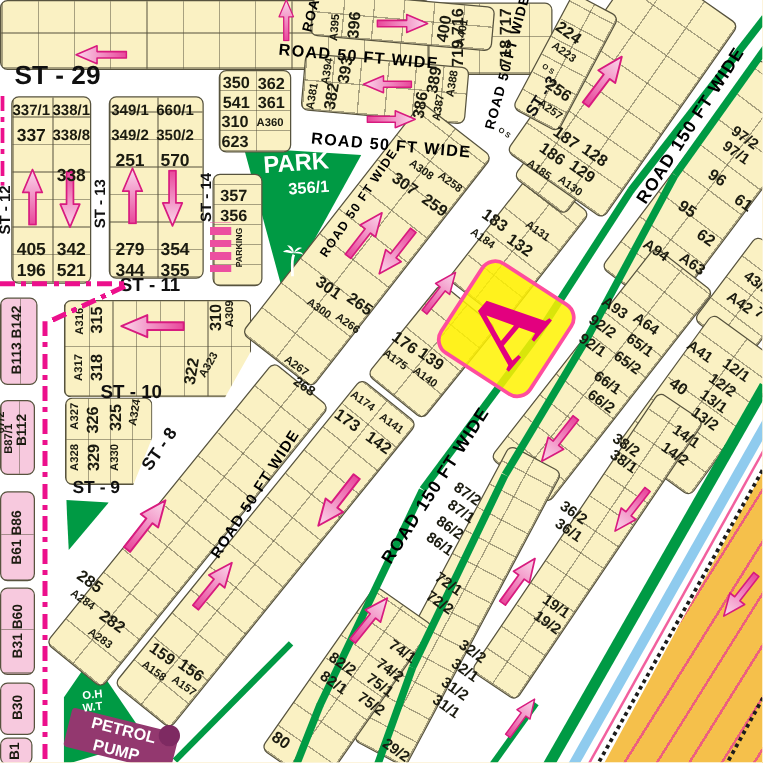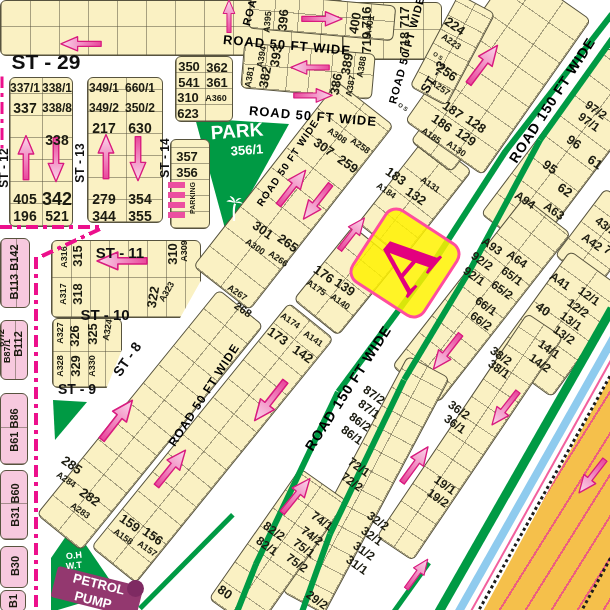--- a/index.html
+++ b/index.html
@@ -159,7 +159,7 @@
     <div class="lbl plot" style="left: 140px; top: 88px; font-size: 12px; transform: translate(-50%, -50%) rotate(0deg);">660/1</div>
     <div class="lbl plot" style="left: 104px; top: 108px; font-size: 12px; transform: translate(-50%, -50%) rotate(0deg);">349/2</div>
     <div class="lbl plot" style="left: 140px; top: 108px; font-size: 12px; transform: translate(-50%, -50%) rotate(0deg);">350/2</div>
-    <div class="lbl plot" style="left: 104px; top: 128px; font-size: 14px; transform: translate(-50%, -50%) rotate(0deg);">217</div>
+    <div class="lbl plot" style="left: 104px; top: 128px; font-size: 14px; transform: translate(-50%, -50%) rotate(0deg);">251</div>
     <div class="lbl plot" style="left: 140px; top: 128px; font-size: 14px; transform: translate(-50%, -50%) rotate(0deg);">630</div>
     <div class="lbl plot" style="left: 104px; top: 199px; font-size: 14px; transform: translate(-50%, -50%) rotate(0deg);">279</div>
     <div class="lbl plot" style="left: 140px; top: 199px; font-size: 14px; transform: translate(-50%, -50%) rotate(0deg);">354</div>

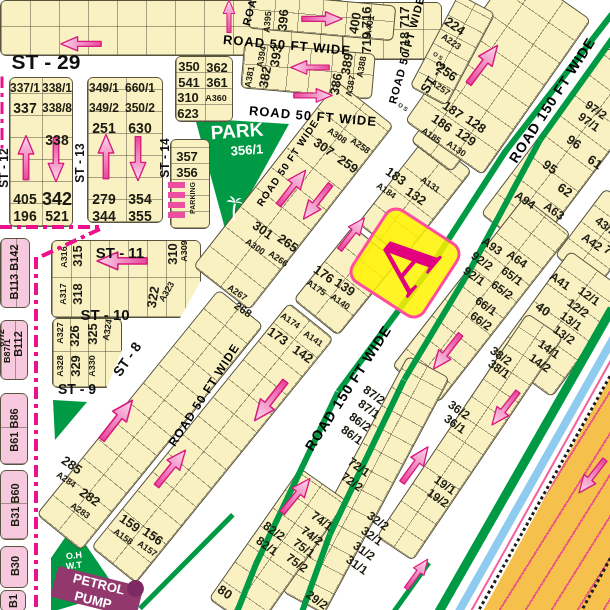--- a/index.html
+++ b/index.html
@@ -160,7 +160,7 @@
     <div class="lbl plot" style="left: 104px; top: 108px; font-size: 12px; transform: translate(-50%, -50%) rotate(0deg);">349/2</div>
     <div class="lbl plot" style="left: 140px; top: 108px; font-size: 12px; transform: translate(-50%, -50%) rotate(0deg);">350/2</div>
     <div class="lbl plot" style="left: 104px; top: 128px; font-size: 14px; transform: translate(-50%, -50%) rotate(0deg);">251</div>
-    <div class="lbl plot" style="left: 140px; top: 128px; font-size: 14px; transform: translate(-50%, -50%) rotate(0deg);">630</div>
+    <div class="lbl plot" style="left: 140px; top: 128px; font-size: 14px; transform: translate(-50%, -50%) rotate(0deg);">570</div>
     <div class="lbl plot" style="left: 104px; top: 199px; font-size: 14px; transform: translate(-50%, -50%) rotate(0deg);">279</div>
     <div class="lbl plot" style="left: 140px; top: 199px; font-size: 14px; transform: translate(-50%, -50%) rotate(0deg);">354</div>
     <div class="lbl plot" style="left: 104px; top: 216px; font-size: 14px; transform: translate(-50%, -50%) rotate(0deg);">344</div>

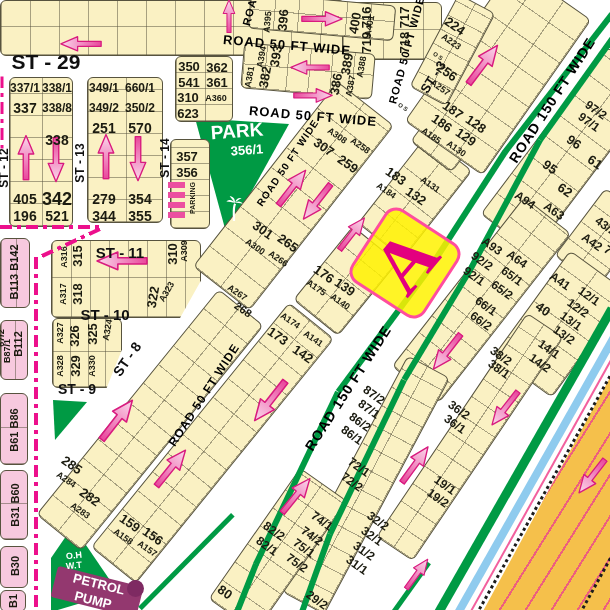--- a/index.html
+++ b/index.html
@@ -152,7 +152,7 @@
     <div class="lbl plot" style="left: 57px; top: 108px; font-size: 12px; transform: translate(-50%, -50%) rotate(0deg);">338/8</div>
     <div class="lbl plot" style="left: 57px; top: 140px; font-size: 14px; transform: translate(-50%, -50%) rotate(0deg);">338</div>
     <div class="lbl plot" style="left: 25px; top: 199px; font-size: 14px; transform: translate(-50%, -50%) rotate(0deg);">405</div>
-    <div class="lbl plot" style="left: 57px; top: 199px; font-size: 18px; transform: translate(-50%, -50%) rotate(0deg);">342</div>
+    <div class="lbl plot" style="left: 57px; top: 199px; font-size: 14px; transform: translate(-50%, -50%) rotate(0deg);">342</div>
     <div class="lbl plot" style="left: 25px; top: 216px; font-size: 14px; transform: translate(-50%, -50%) rotate(0deg);">196</div>
     <div class="lbl plot" style="left: 57px; top: 216px; font-size: 14px; transform: translate(-50%, -50%) rotate(0deg);">521</div>
     <div class="lbl plot" style="left: 104px; top: 88px; font-size: 12px; transform: translate(-50%, -50%) rotate(0deg);">349/1</div>

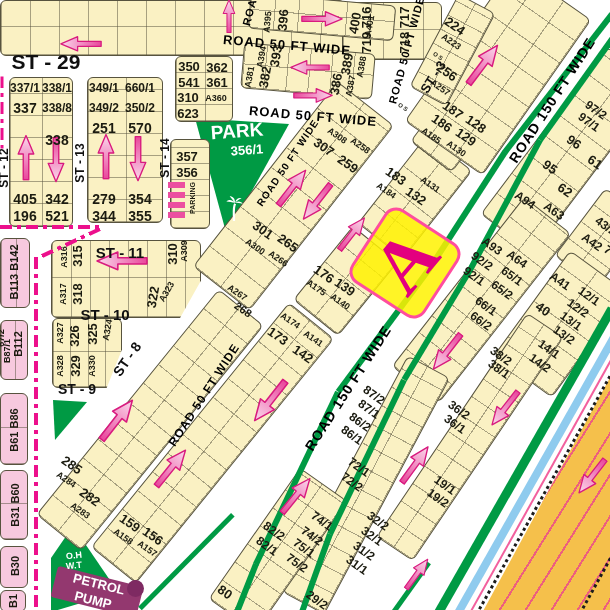--- a/index.html
+++ b/index.html
@@ -129,7 +129,7 @@
     <div class="ln ln-dash" style="left: 36px; top: 255px; width: 356px; height: 4px; transform-origin: 0px 50%; transform: rotate(90deg);"></div>
     <div class="ln ln-dash" style="left: 2px; top: 74.5px; width: 72px; height: 3px; transform-origin: 0px 50%; transform: rotate(90deg);"></div>
     <div class="lbl street" style="left: 46px; top: 61px; font-size: 21px; transform: translate(-50%, -50%) rotate(0deg);">ST - 29</div>
-    <div class="lbl street" style="left: 120px; top: 228px; font-size: 15px; transform: translate(-50%, -50%) rotate(0deg); margin-top: 24px;">ST - 11</div>
+    <div class="lbl street" style="left: 120px; top: 228px; font-size: 15px; transform: translate(-50%, -50%) rotate(0deg);">ST - 11</div>
     <div class="lbl street" style="left: 105px; top: 314px; font-size: 15px; transform: translate(-50%, -50%) rotate(0deg);">ST - 10</div>
     <div class="lbl street" style="left: 77px; top: 389px; font-size: 14px; transform: translate(-50%, -50%) rotate(0deg);">ST - 9</div>
     <div class="lbl street" style="left: 127px; top: 359px; font-size: 14px; transform: translate(-50%, -50%) rotate(-55deg);">ST - 8</div>

